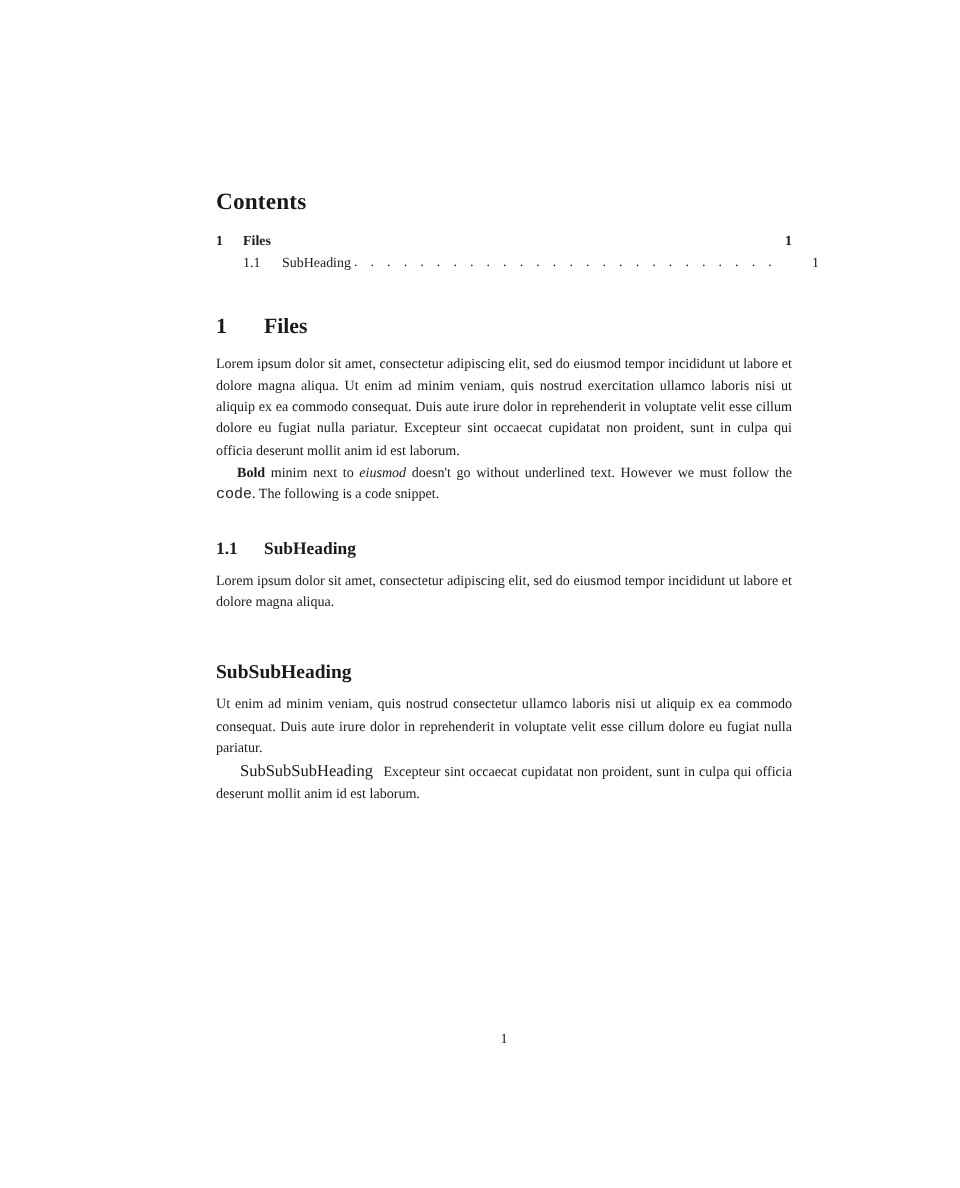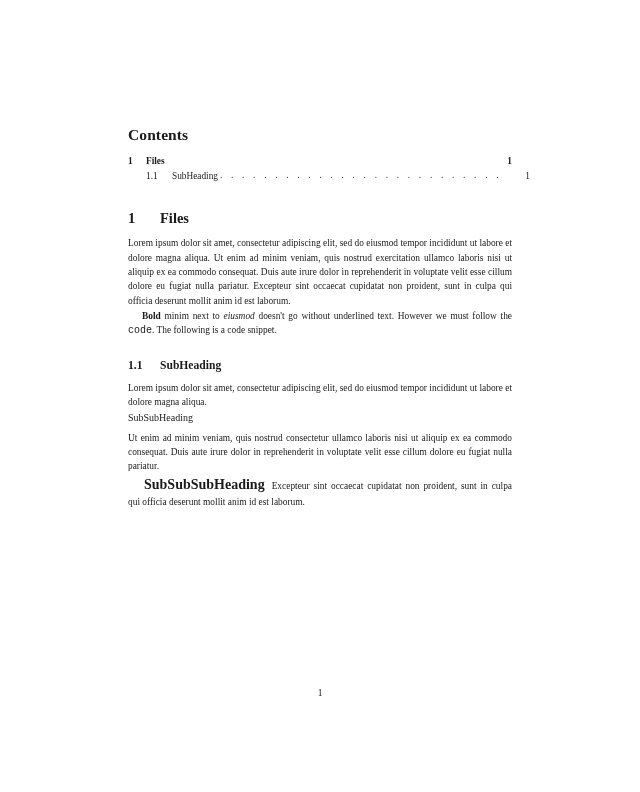--- a/index.html
+++ b/index.html
@@ -18,7 +18,7 @@
 
   .page {
     position: absolute;
-    left: 0; top: 0;
+    left: 16px; top: 0;
     width: 564px;
     height: 792px;
     background: #ffffff;

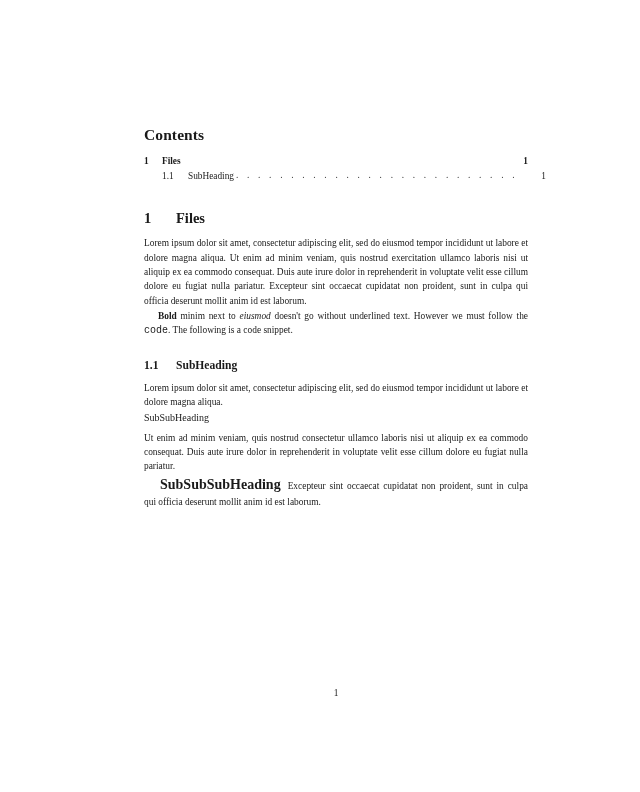--- a/index.html
+++ b/index.html
@@ -115,9 +115,9 @@
   }
 
   .h-subsubsection {
-    font-size: 10px;
-    font-weight: normal;
-    margin: 3px 0 7px 0;
+    font-size: 13px;
+    font-weight: bold;
+    margin: 32px 0 7px 0;
     line-height: 1.15;
   }
 

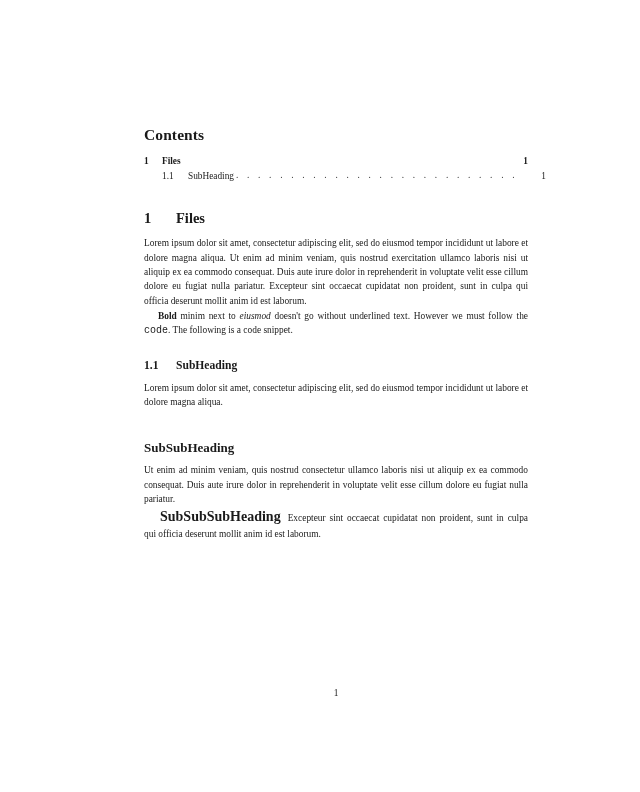--- a/index.html
+++ b/index.html
@@ -122,8 +122,8 @@
   }
 
   .h-paragraph-runin {
-    font-size: 14px;
-    font-weight: bold;
+    font-size: 11px;
+    font-weight: normal;
     margin-right: 7px;
     padding-left: 16px;
   }

